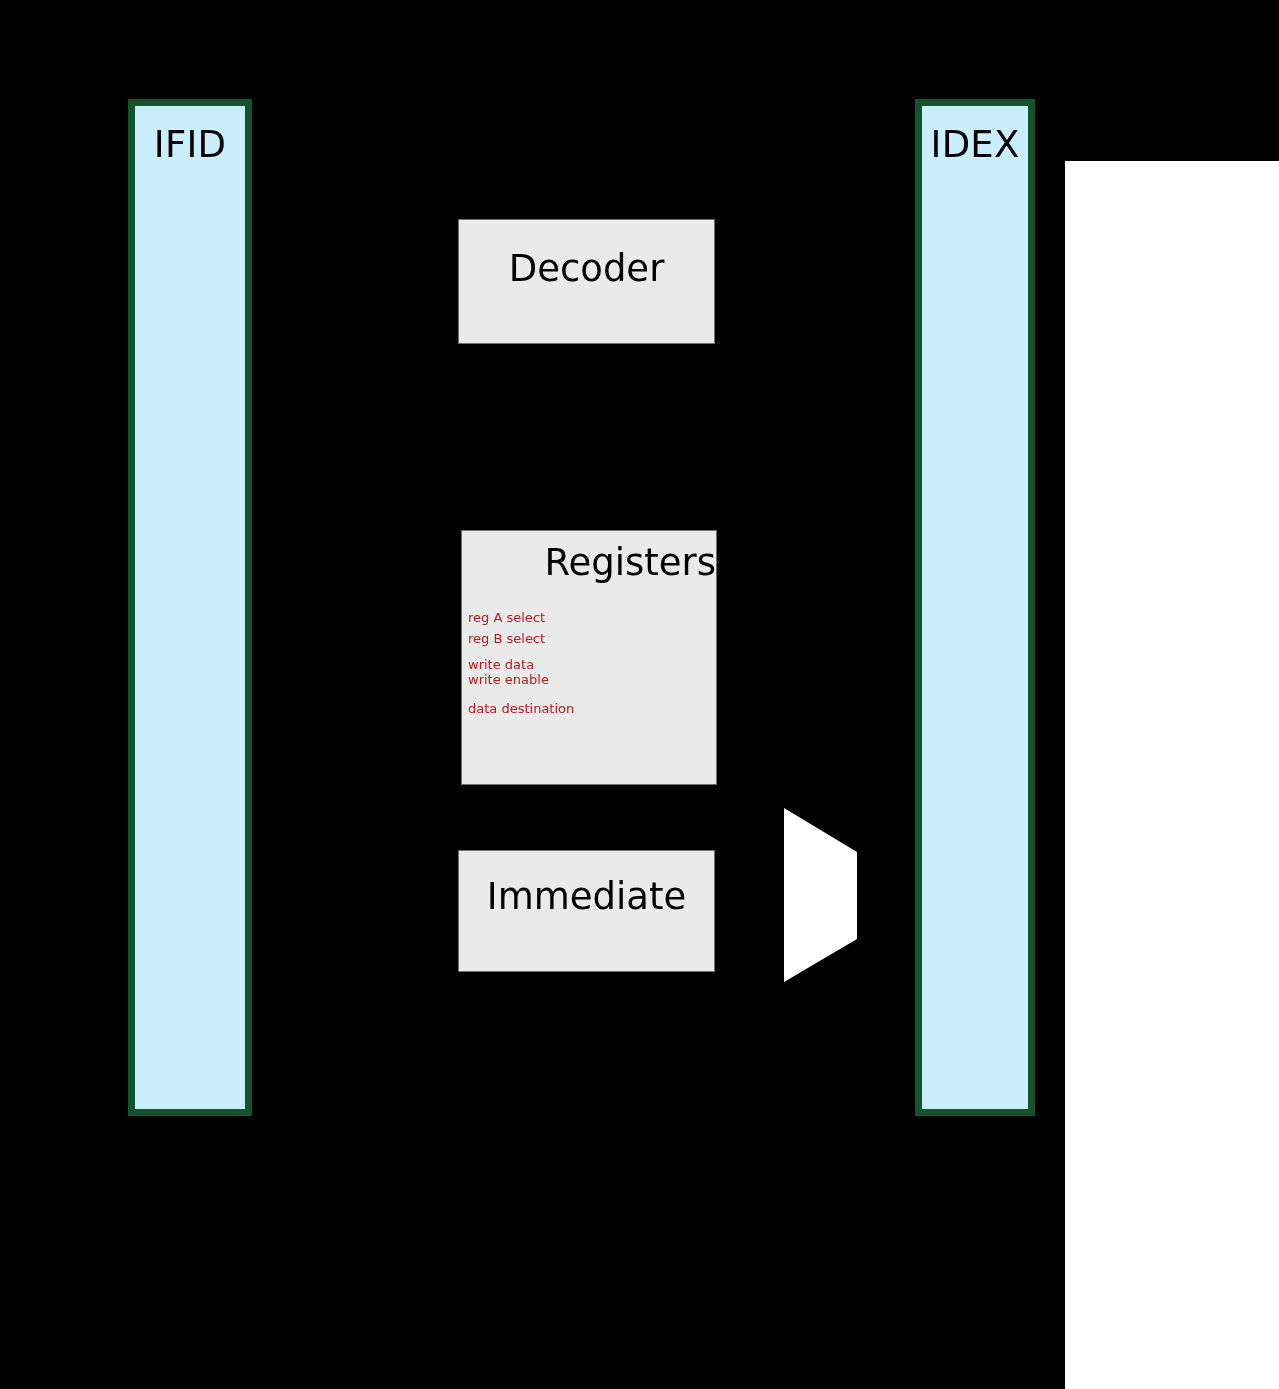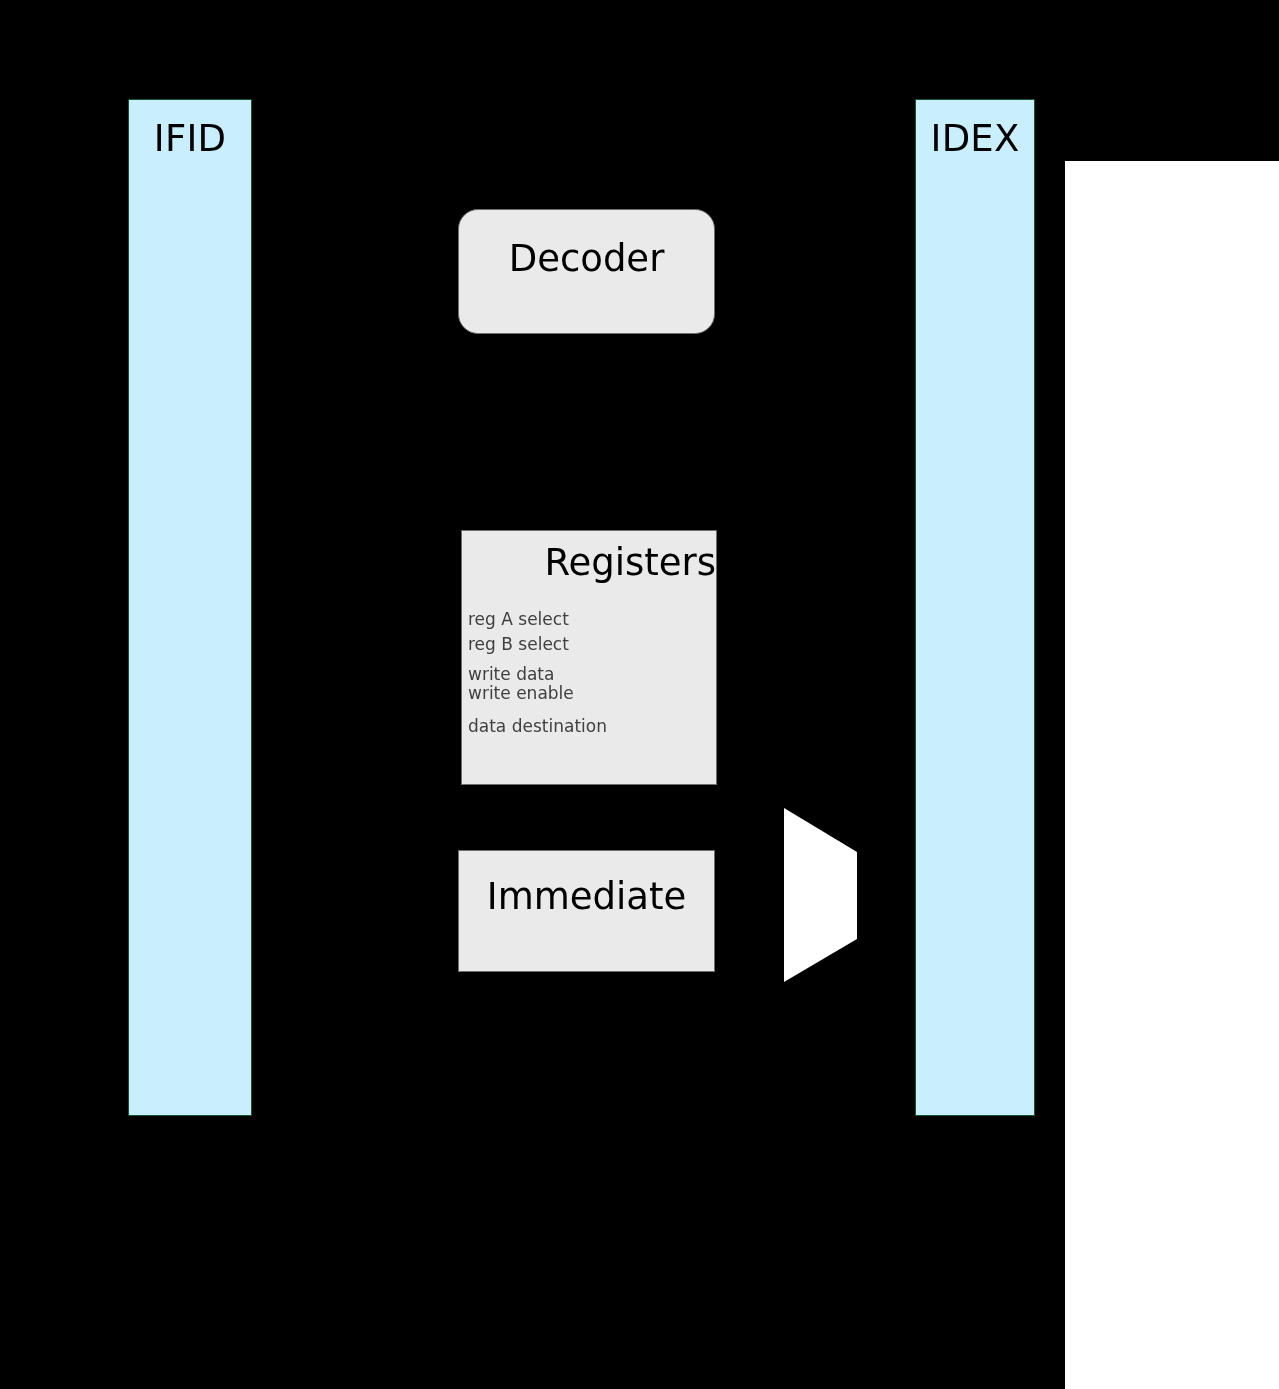--- a/index.html
+++ b/index.html
@@ -39,7 +39,7 @@
   .pipe-bar {
     position: absolute;
     background: #c9eefd;
-    border: 1px solid #14532d;
+    border: 7px solid #14532d;
     box-sizing: border-box;
   }
   .pipe-bar-label {

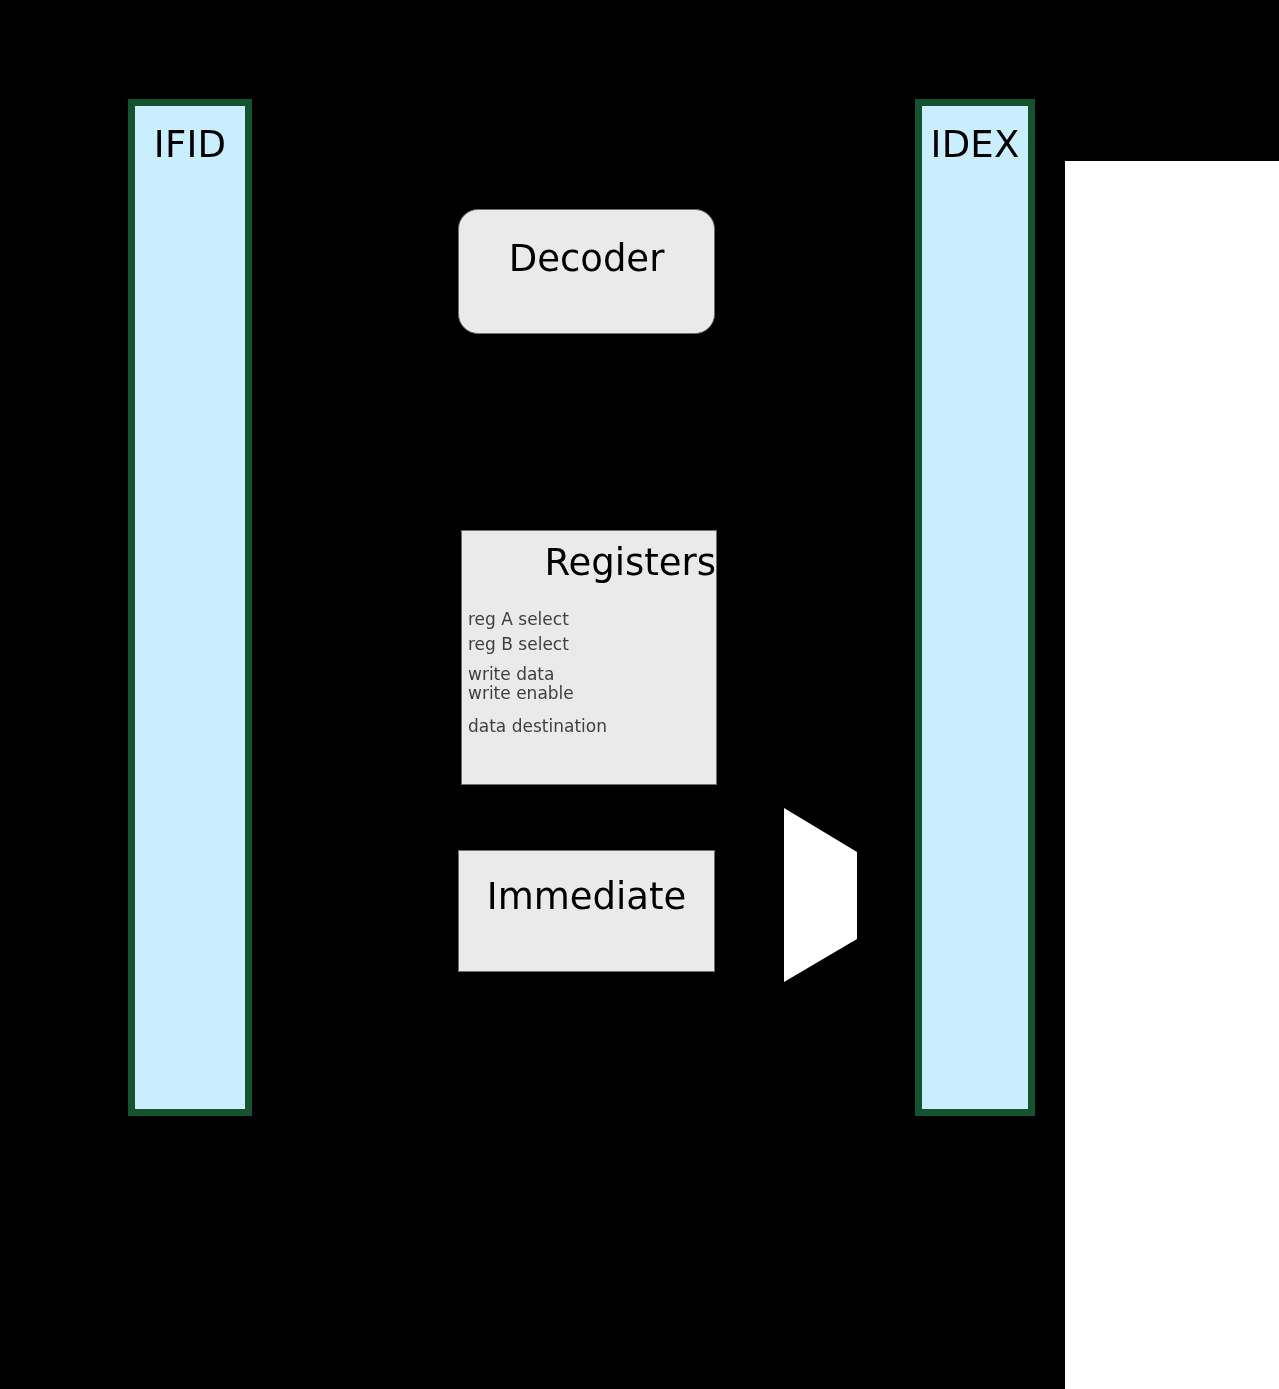--- a/index.html
+++ b/index.html
@@ -89,10 +89,9 @@
 
   #decoder-box {
     left: 458px;
-    top: 209px;
+    top: 219px;
     width: 257px;
     height: 125px;
-    border-radius: 20px;
   }
   #decoder-title {
     top: 28px;

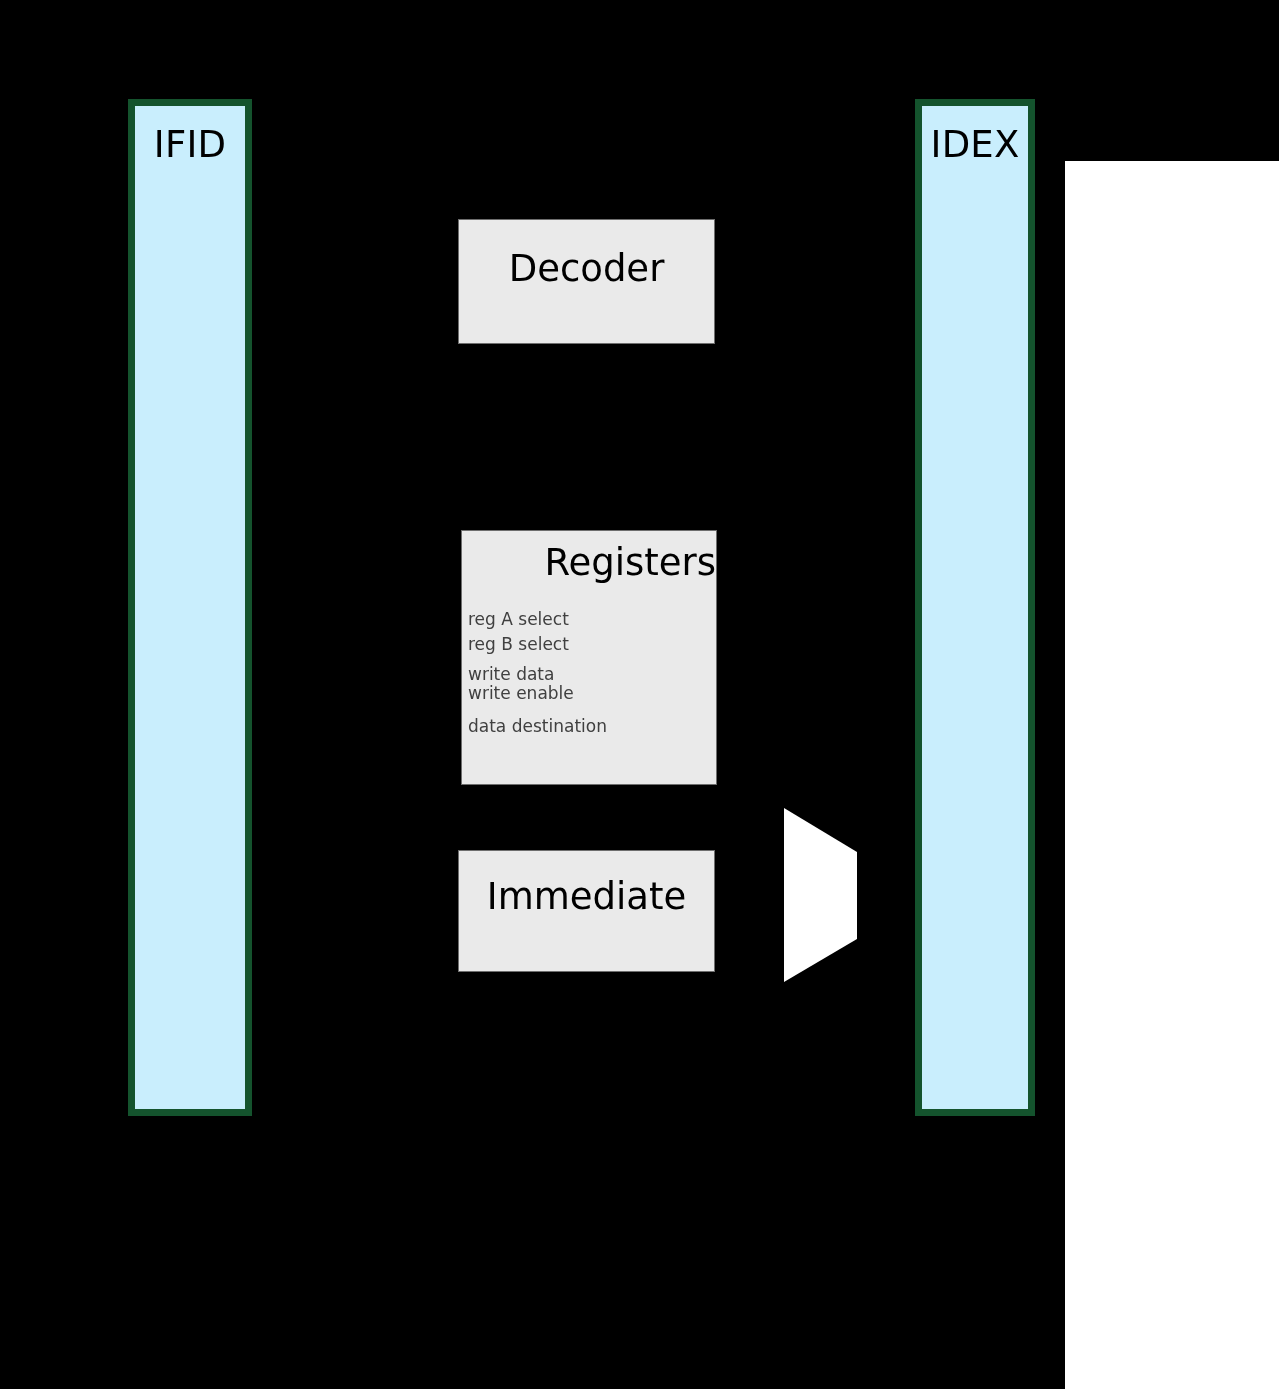--- a/index.html
+++ b/index.html
@@ -117,8 +117,8 @@
     width: 100%;
   }
   .reg-port {
-    font-size: 17px;
-    color: #404040;
+    font-size: 13px;
+    color: #b91c1c;
     line-height: 1.0;
     padding-left: 0;
   }

